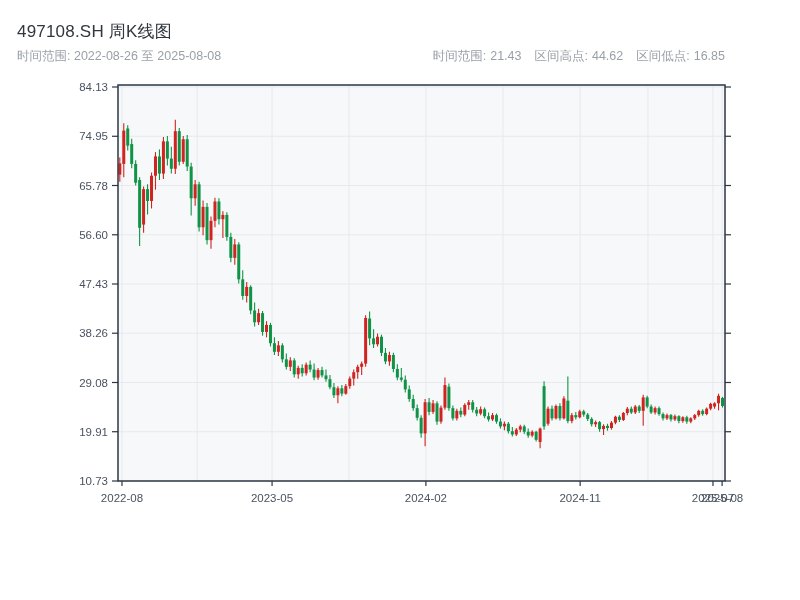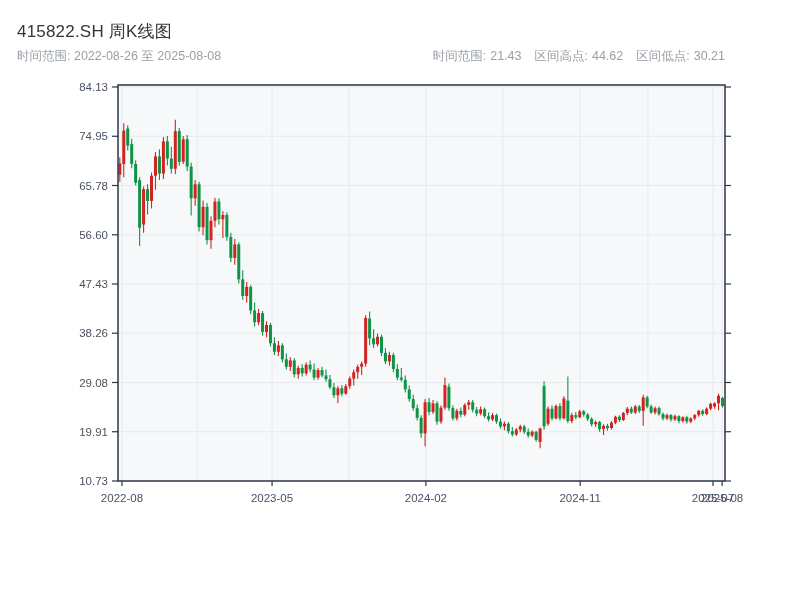--- a/index.html
+++ b/index.html
@@ -26,7 +26,7 @@
 </head>
 <body>
 
-<div class="title">415822.SH 周K线图</div>
+<div class="title">497108.SH 周K线图</div>
 <div class="subtitle">时间范围: 2022-08-26 至 2025-08-08</div>
 <div class="meta">
   <span class="lbl">时间范围:</span><span class="val">21.43</span><span class="lbl">区间高点:</span><span class="val">44.62</span><span class="lbl">区间低点:</span><span class="val last">30.21</span>

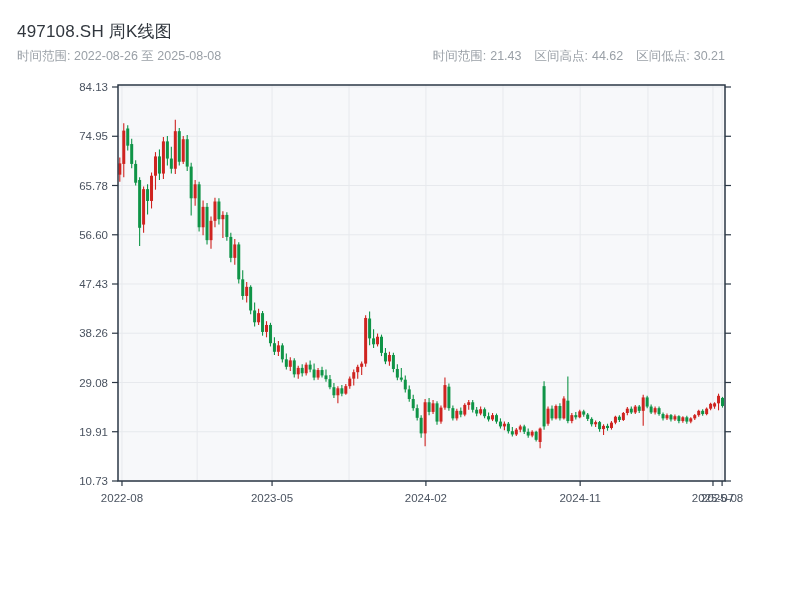--- a/index.html
+++ b/index.html
@@ -29,7 +29,7 @@
 <div class="title">497108.SH 周K线图</div>
 <div class="subtitle">时间范围: 2022-08-26 至 2025-08-08</div>
 <div class="meta">
-  <span class="lbl">时间范围:</span><span class="val">21.43</span><span class="lbl">区间高点:</span><span class="val">44.62</span><span class="lbl">区间低点:</span><span class="val last">30.21</span>
+  <span class="lbl">时间范围:</span><span class="val">21.43</span><span class="lbl">区间高点:</span><span class="val">44.62</span><span class="lbl">区间低点:</span><span class="val last">16.85</span>
 </div>
 
 <svg id="kchart" width="800" height="600" viewBox="0 0 800 600">

